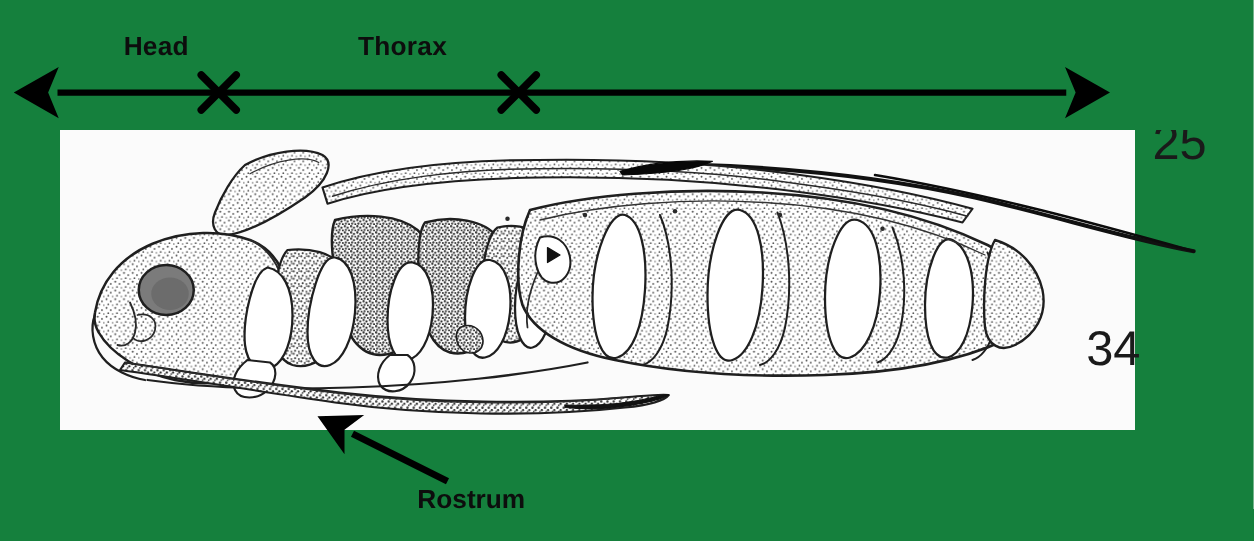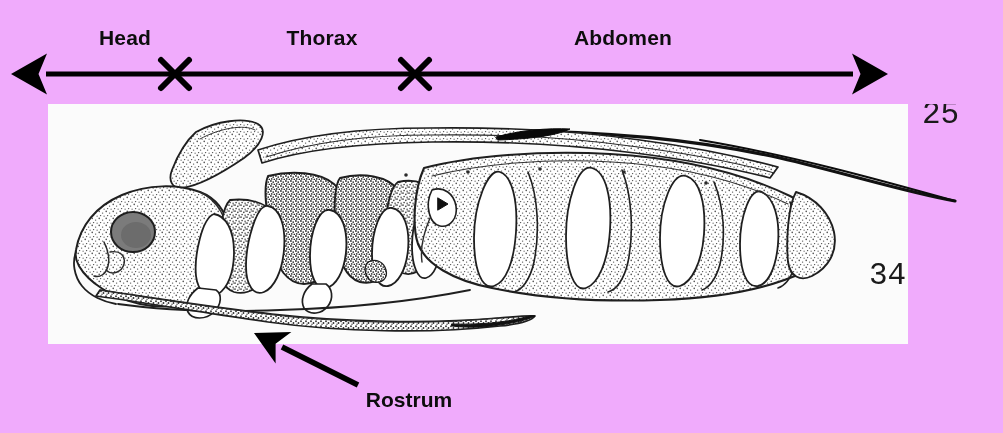--- a/index.html
+++ b/index.html
@@ -14,7 +14,7 @@
     position: relative;
     width: 1003px;
     height: 433px;
-    background: #f0abfc;
+    background: #15803d;
     overflow: hidden;
   }
   #figure-svg {

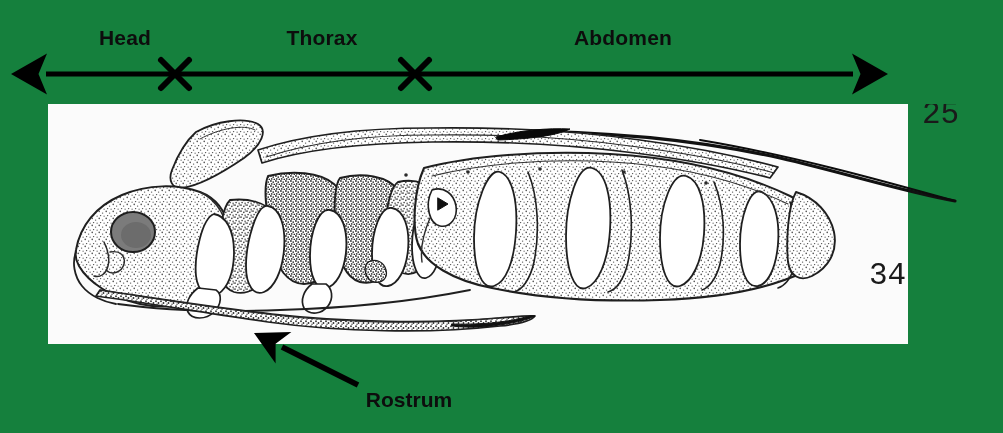--- a/index.html
+++ b/index.html
@@ -256,7 +256,6 @@
 
   <div class="region-label" style="left:322px; top:26px;text-align:center;">Thorax</div>
 
-  <div class="region-label" style="left:623px; top:26px;">Abdomen</div>
 
   <div class="callout-label" style="left:377px; top:388px;margin-left:32px;">Rostrum</div>
 

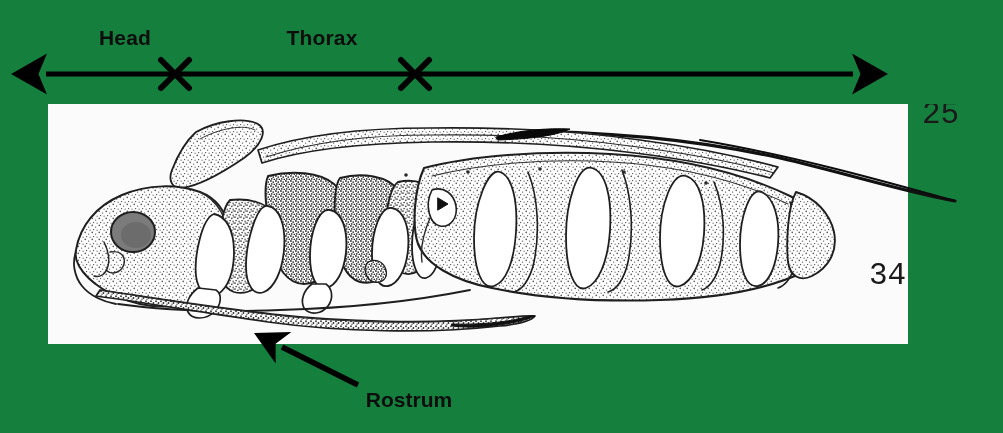--- a/index.html
+++ b/index.html
@@ -46,9 +46,9 @@
   }
   .plate-number {
     position: absolute;
-    font-family: Liberation Mono, monospace;
+    font-family: Liberation Sans, sans-serif;
     font-weight: normal;
-    font-size: 31px;
+    font-size: 39px;
     color: #1a1a1a;
     white-space: nowrap;
   }

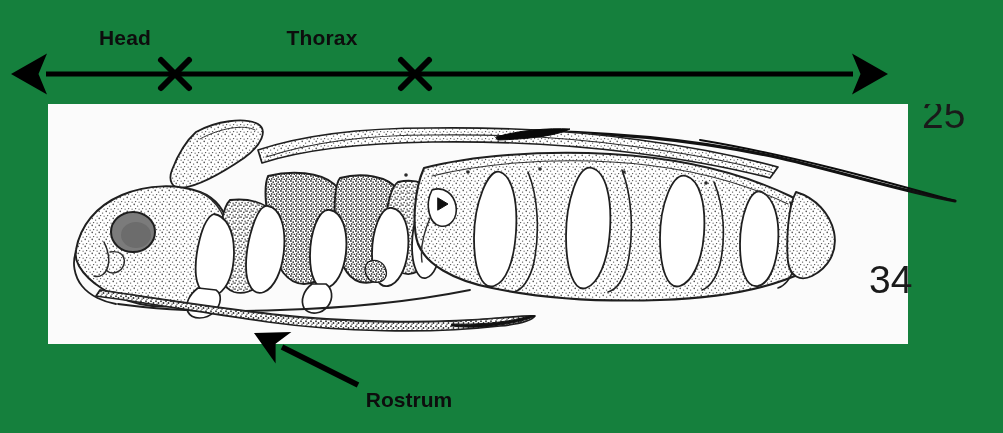--- a/index.html
+++ b/index.html
@@ -257,7 +257,7 @@
   <div class="region-label" style="left:322px; top:26px;text-align:center;">Thorax</div>
 
 
-  <div class="callout-label" style="left:377px; top:388px;margin-left:32px;">Rostrum</div>
+  <div class="callout-label" style="left:377px; top:388px;">Rostrum</div>
 
   <div class="plate-number" id="plate-number-top" style="left:922px; top:104px; height:34px; line-height:22px;">25</div>
 

